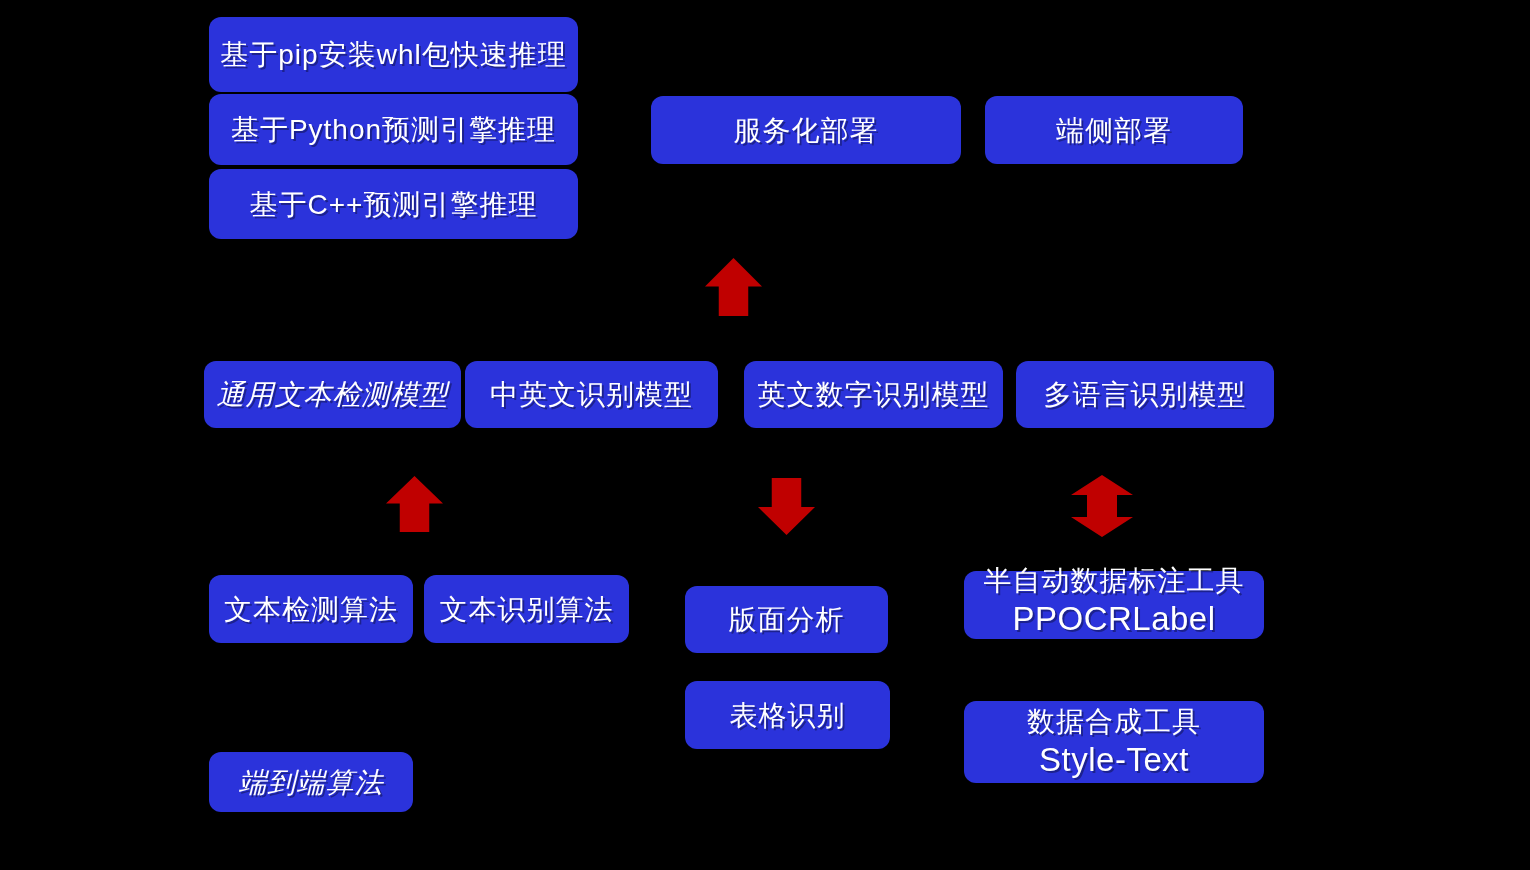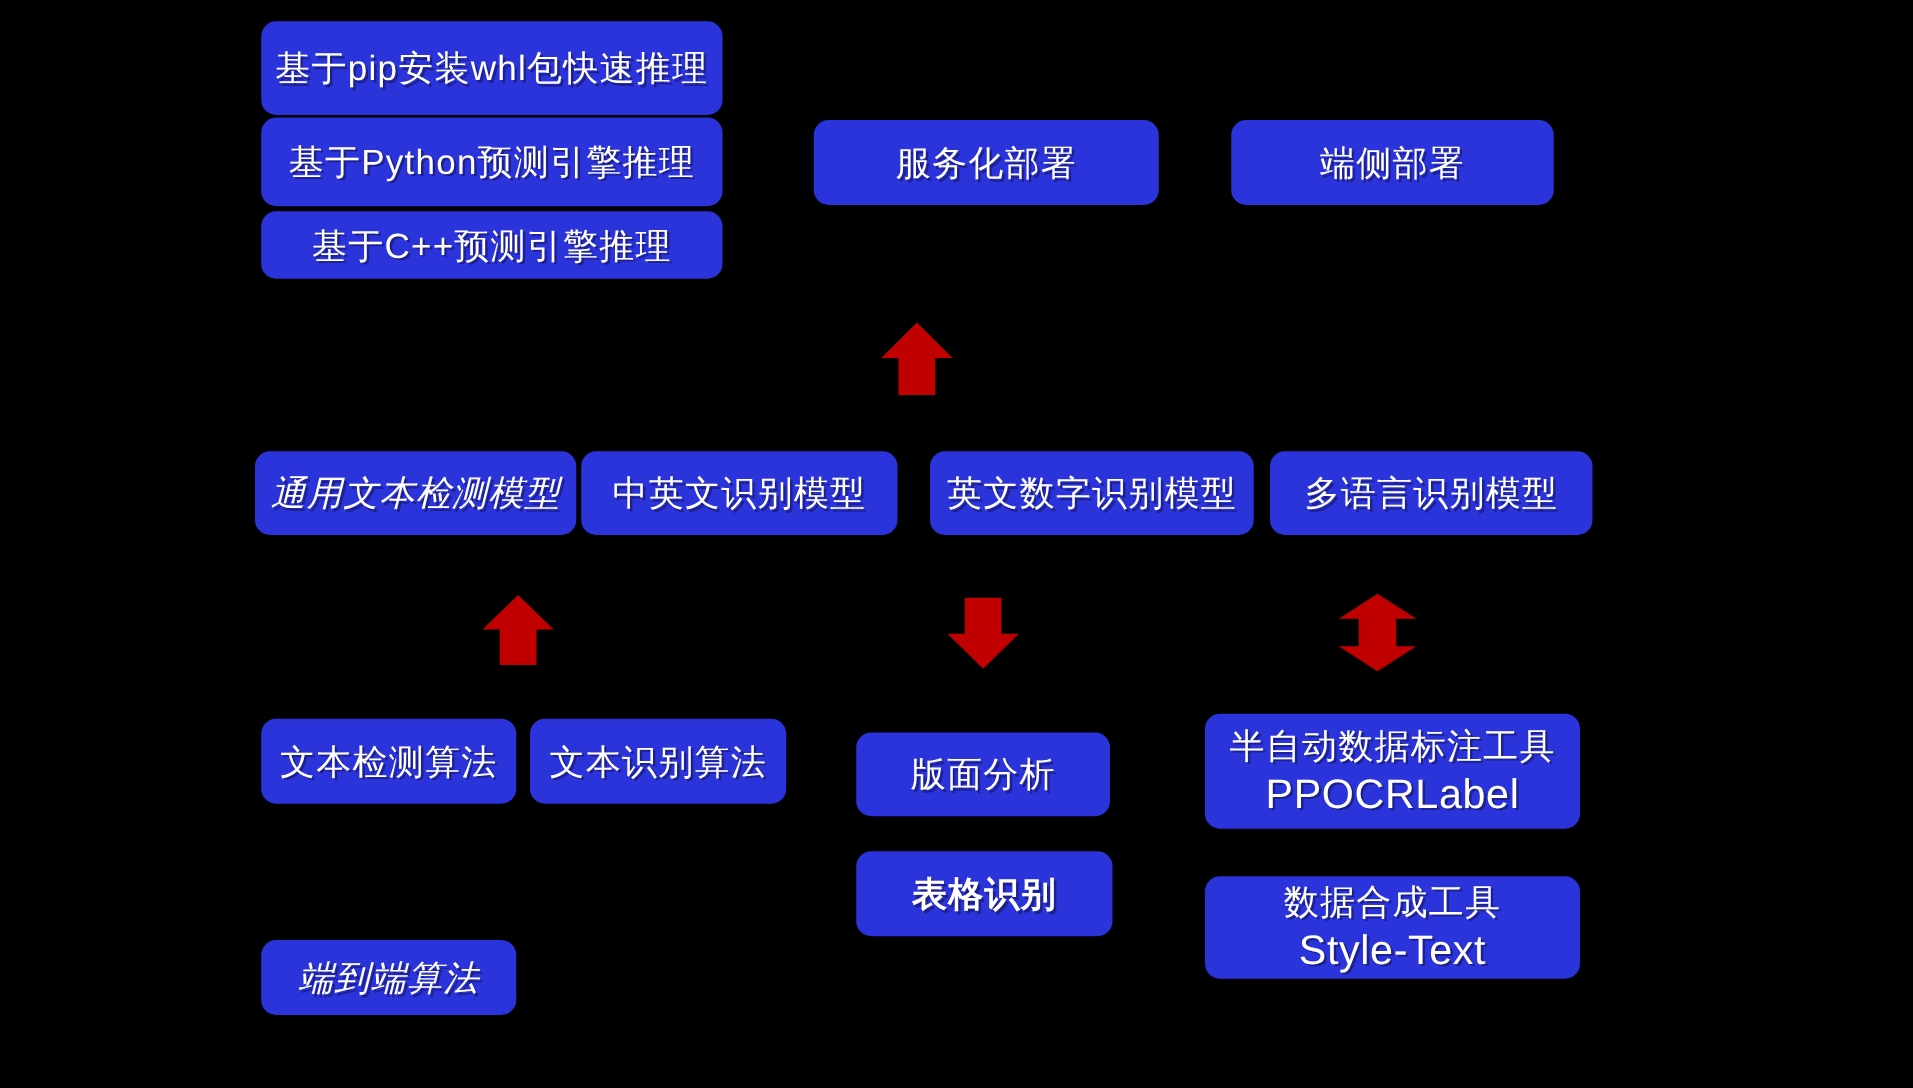--- a/index.html
+++ b/index.html
@@ -61,7 +61,7 @@
     <span>基于C++预测引擎推理</span>
   </div>
 
-  <div class="node" style="left:651px; top:96px; width:276px; height:68px;">
+  <div class="node" style="left:651px; top:96px; width:310px; height:68px;">
     <span>服务化部署</span>
   </div>
   <div class="node" style="left:985px; top:96px; width:258px; height:68px;justify-content:center;">

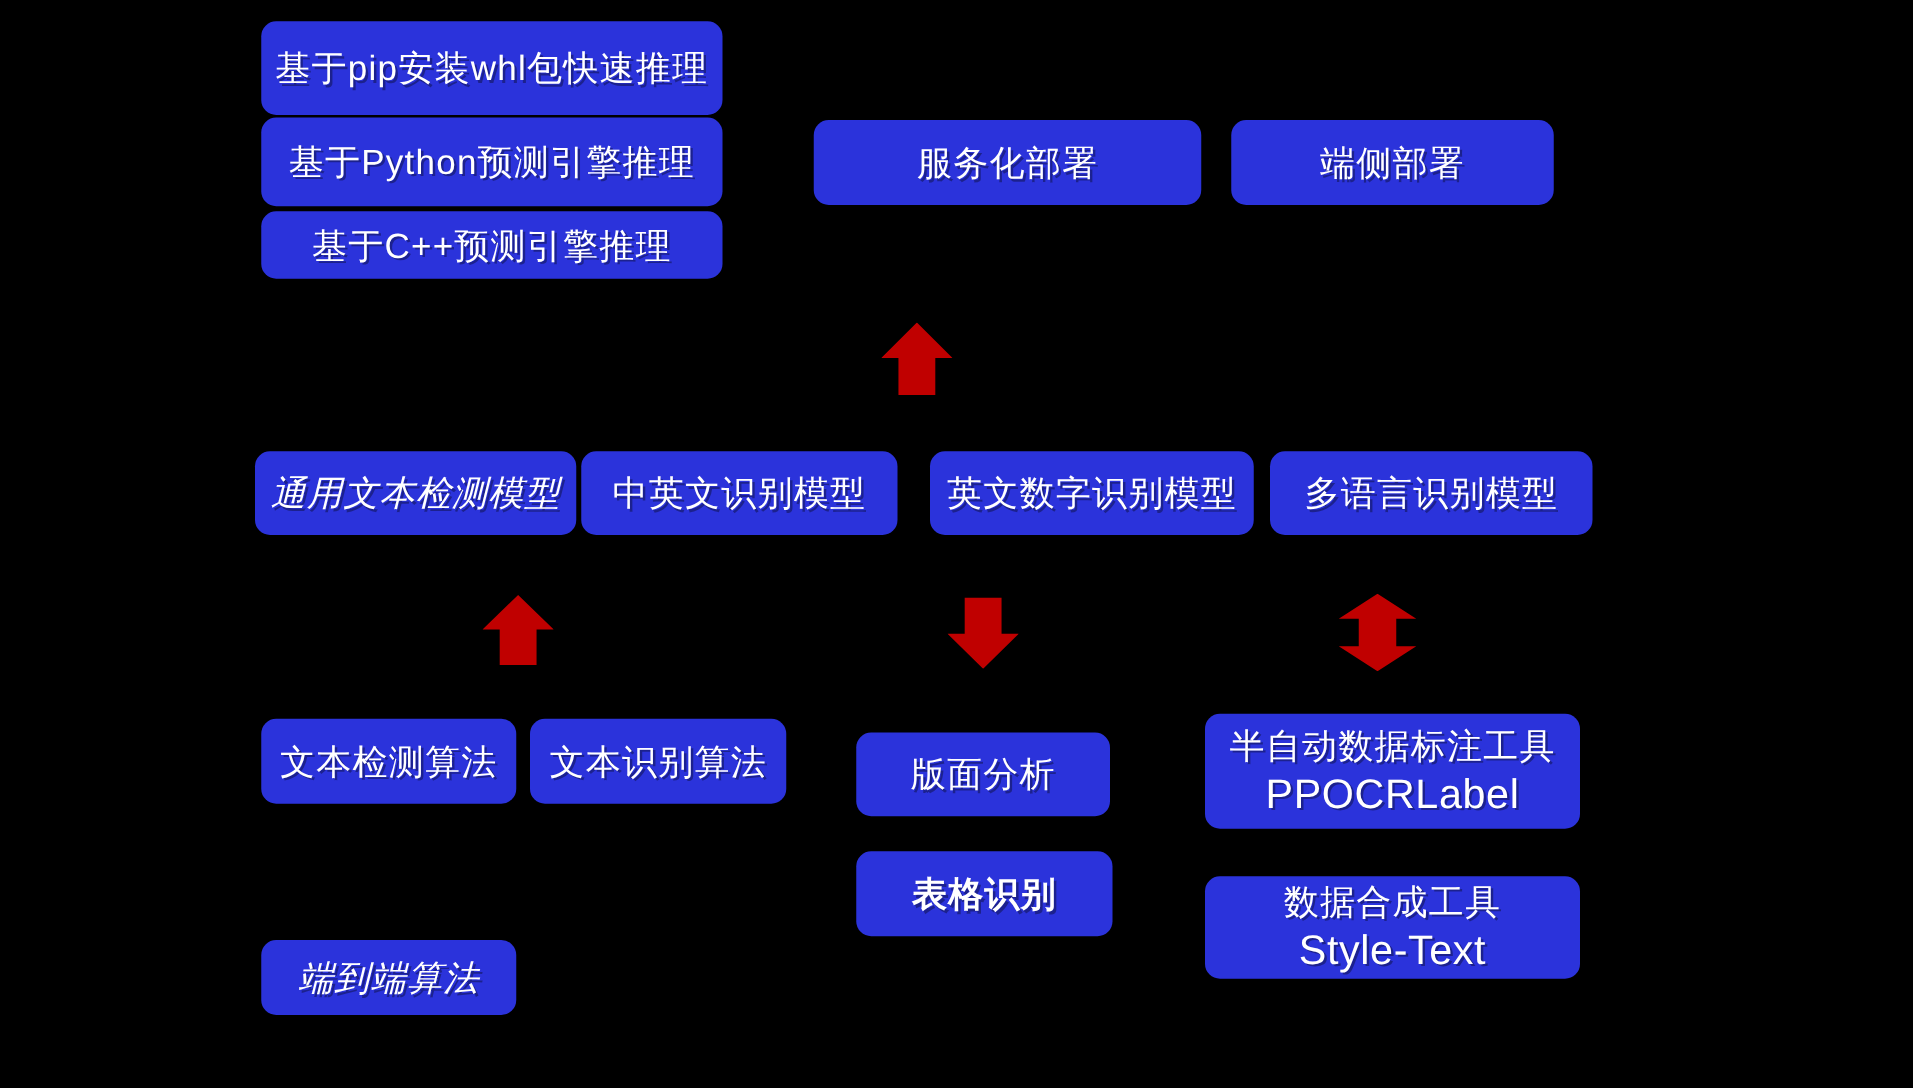--- a/index.html
+++ b/index.html
@@ -57,7 +57,7 @@
   <div class="node" style="left:209px; top:94px; width:369px; height:71px;">
     <span>基于Python预测引擎推理</span>
   </div>
-  <div class="node" style="left:209px; top:169px; width:369px; height:54px;">
+  <div class="node" style="left:209px; top:169px; width:369px; height:70px;">
     <span>基于C++预测引擎推理</span>
   </div>
 

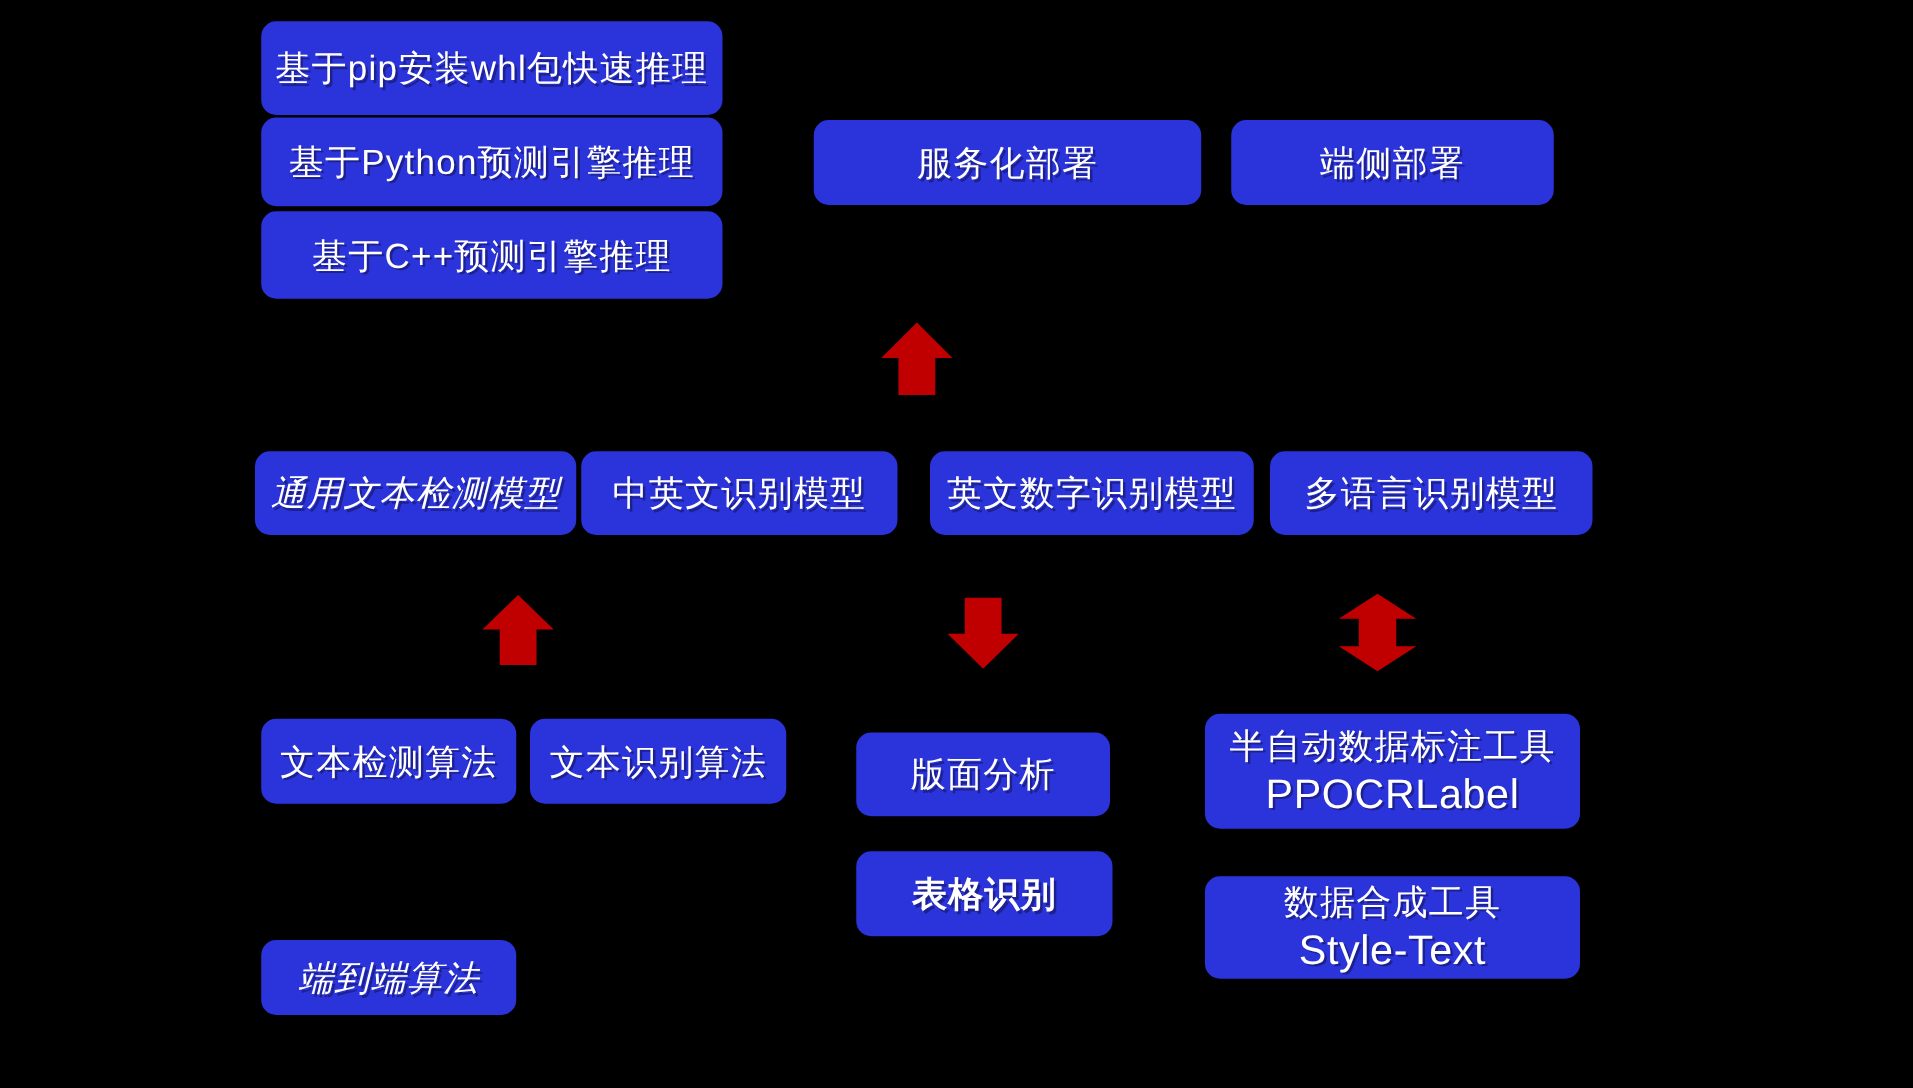--- a/index.html
+++ b/index.html
@@ -118,7 +118,7 @@
     <span>表格识别</span>
   </div>
 
-  <div class="node" style="left:964px; top:571px; width:300px; height:92px;">
+  <div class="node" style="left:964px; top:571px; width:300px; height:68px;justify-content:flex-end;">
     <span>半自动数据标注工具</span>
     <span class="sublabel">PPOCRLabel</span>
   </div>

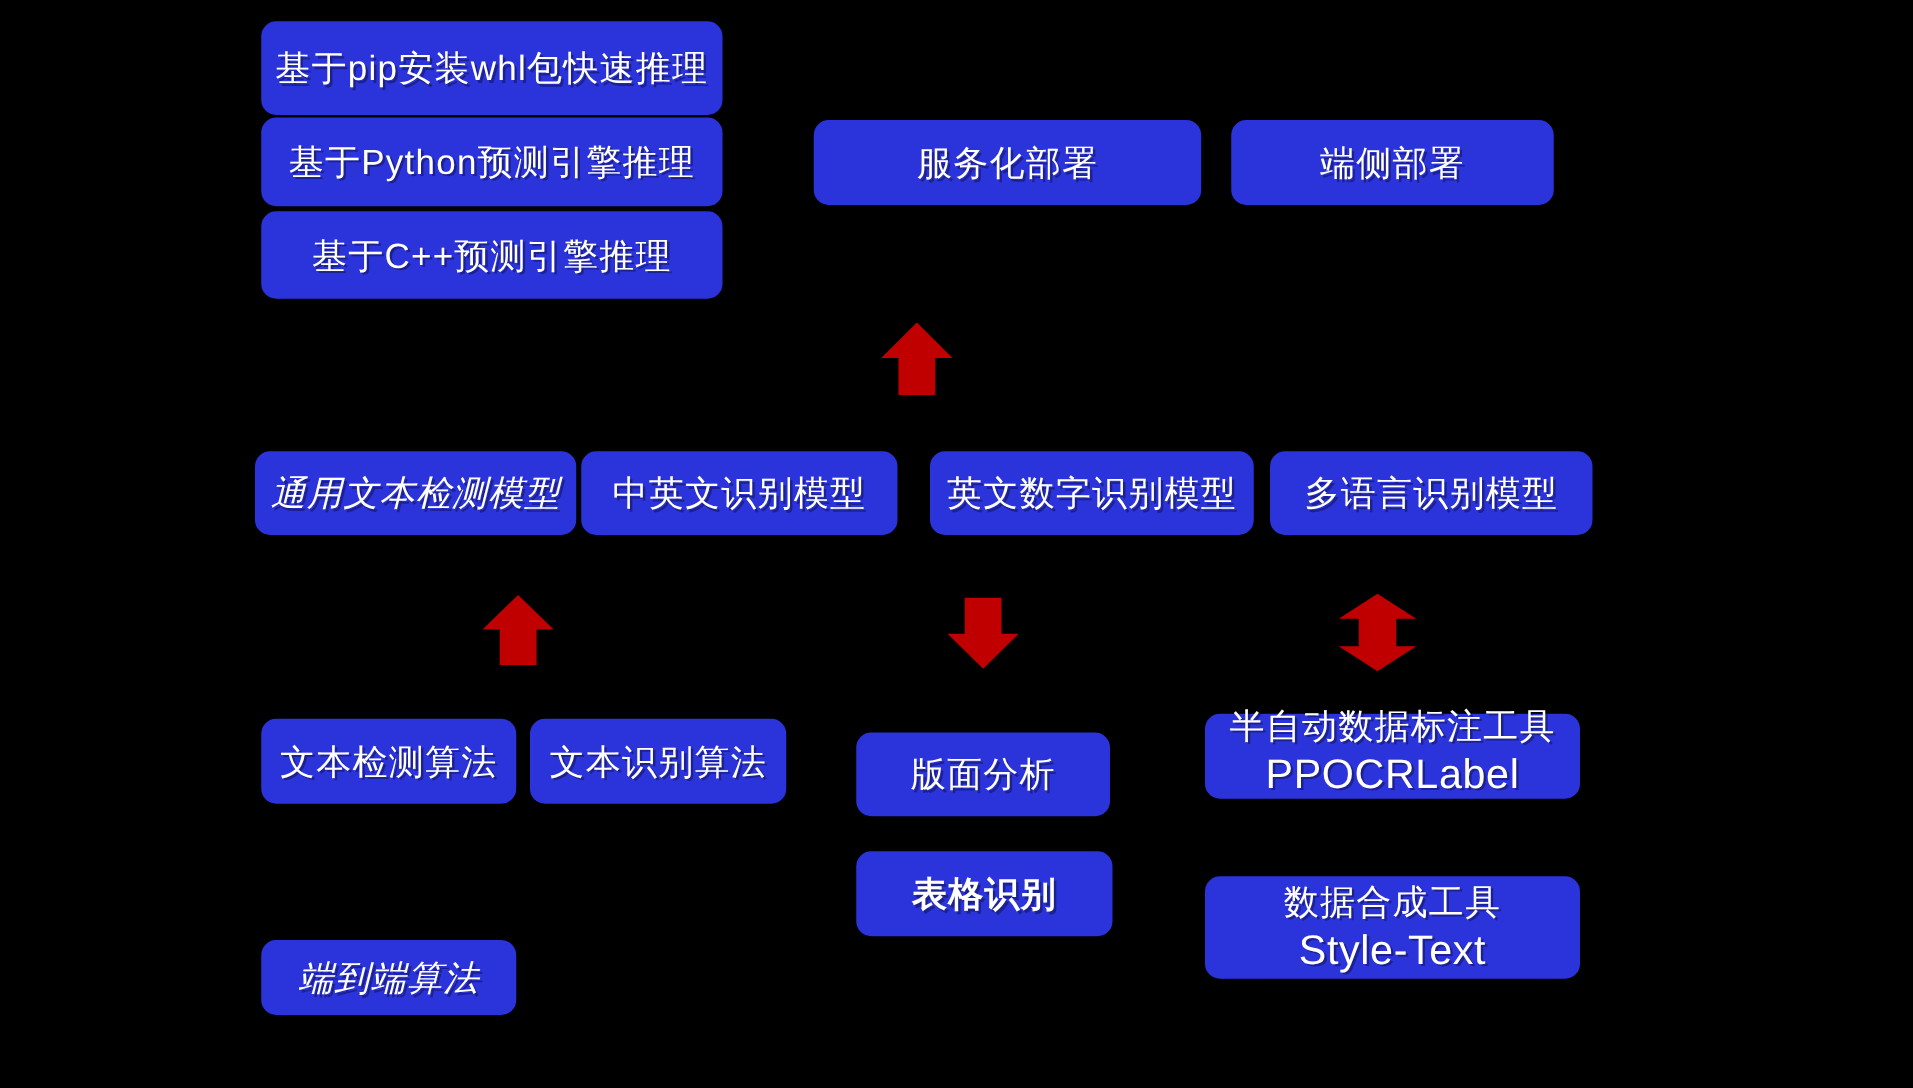--- a/index.html
+++ b/index.html
@@ -114,7 +114,7 @@
   <div class="node" style="left:685px; top:586px; width:203px; height:67px;">
     <span>版面分析</span>
   </div>
-  <div class="node" style="left:685px; top:681px; width:205px; height:68px;font-weight:bold;">
+  <div class="node" style="left:685px; top:681px; width:205px; height:68px;">
     <span>表格识别</span>
   </div>
 

